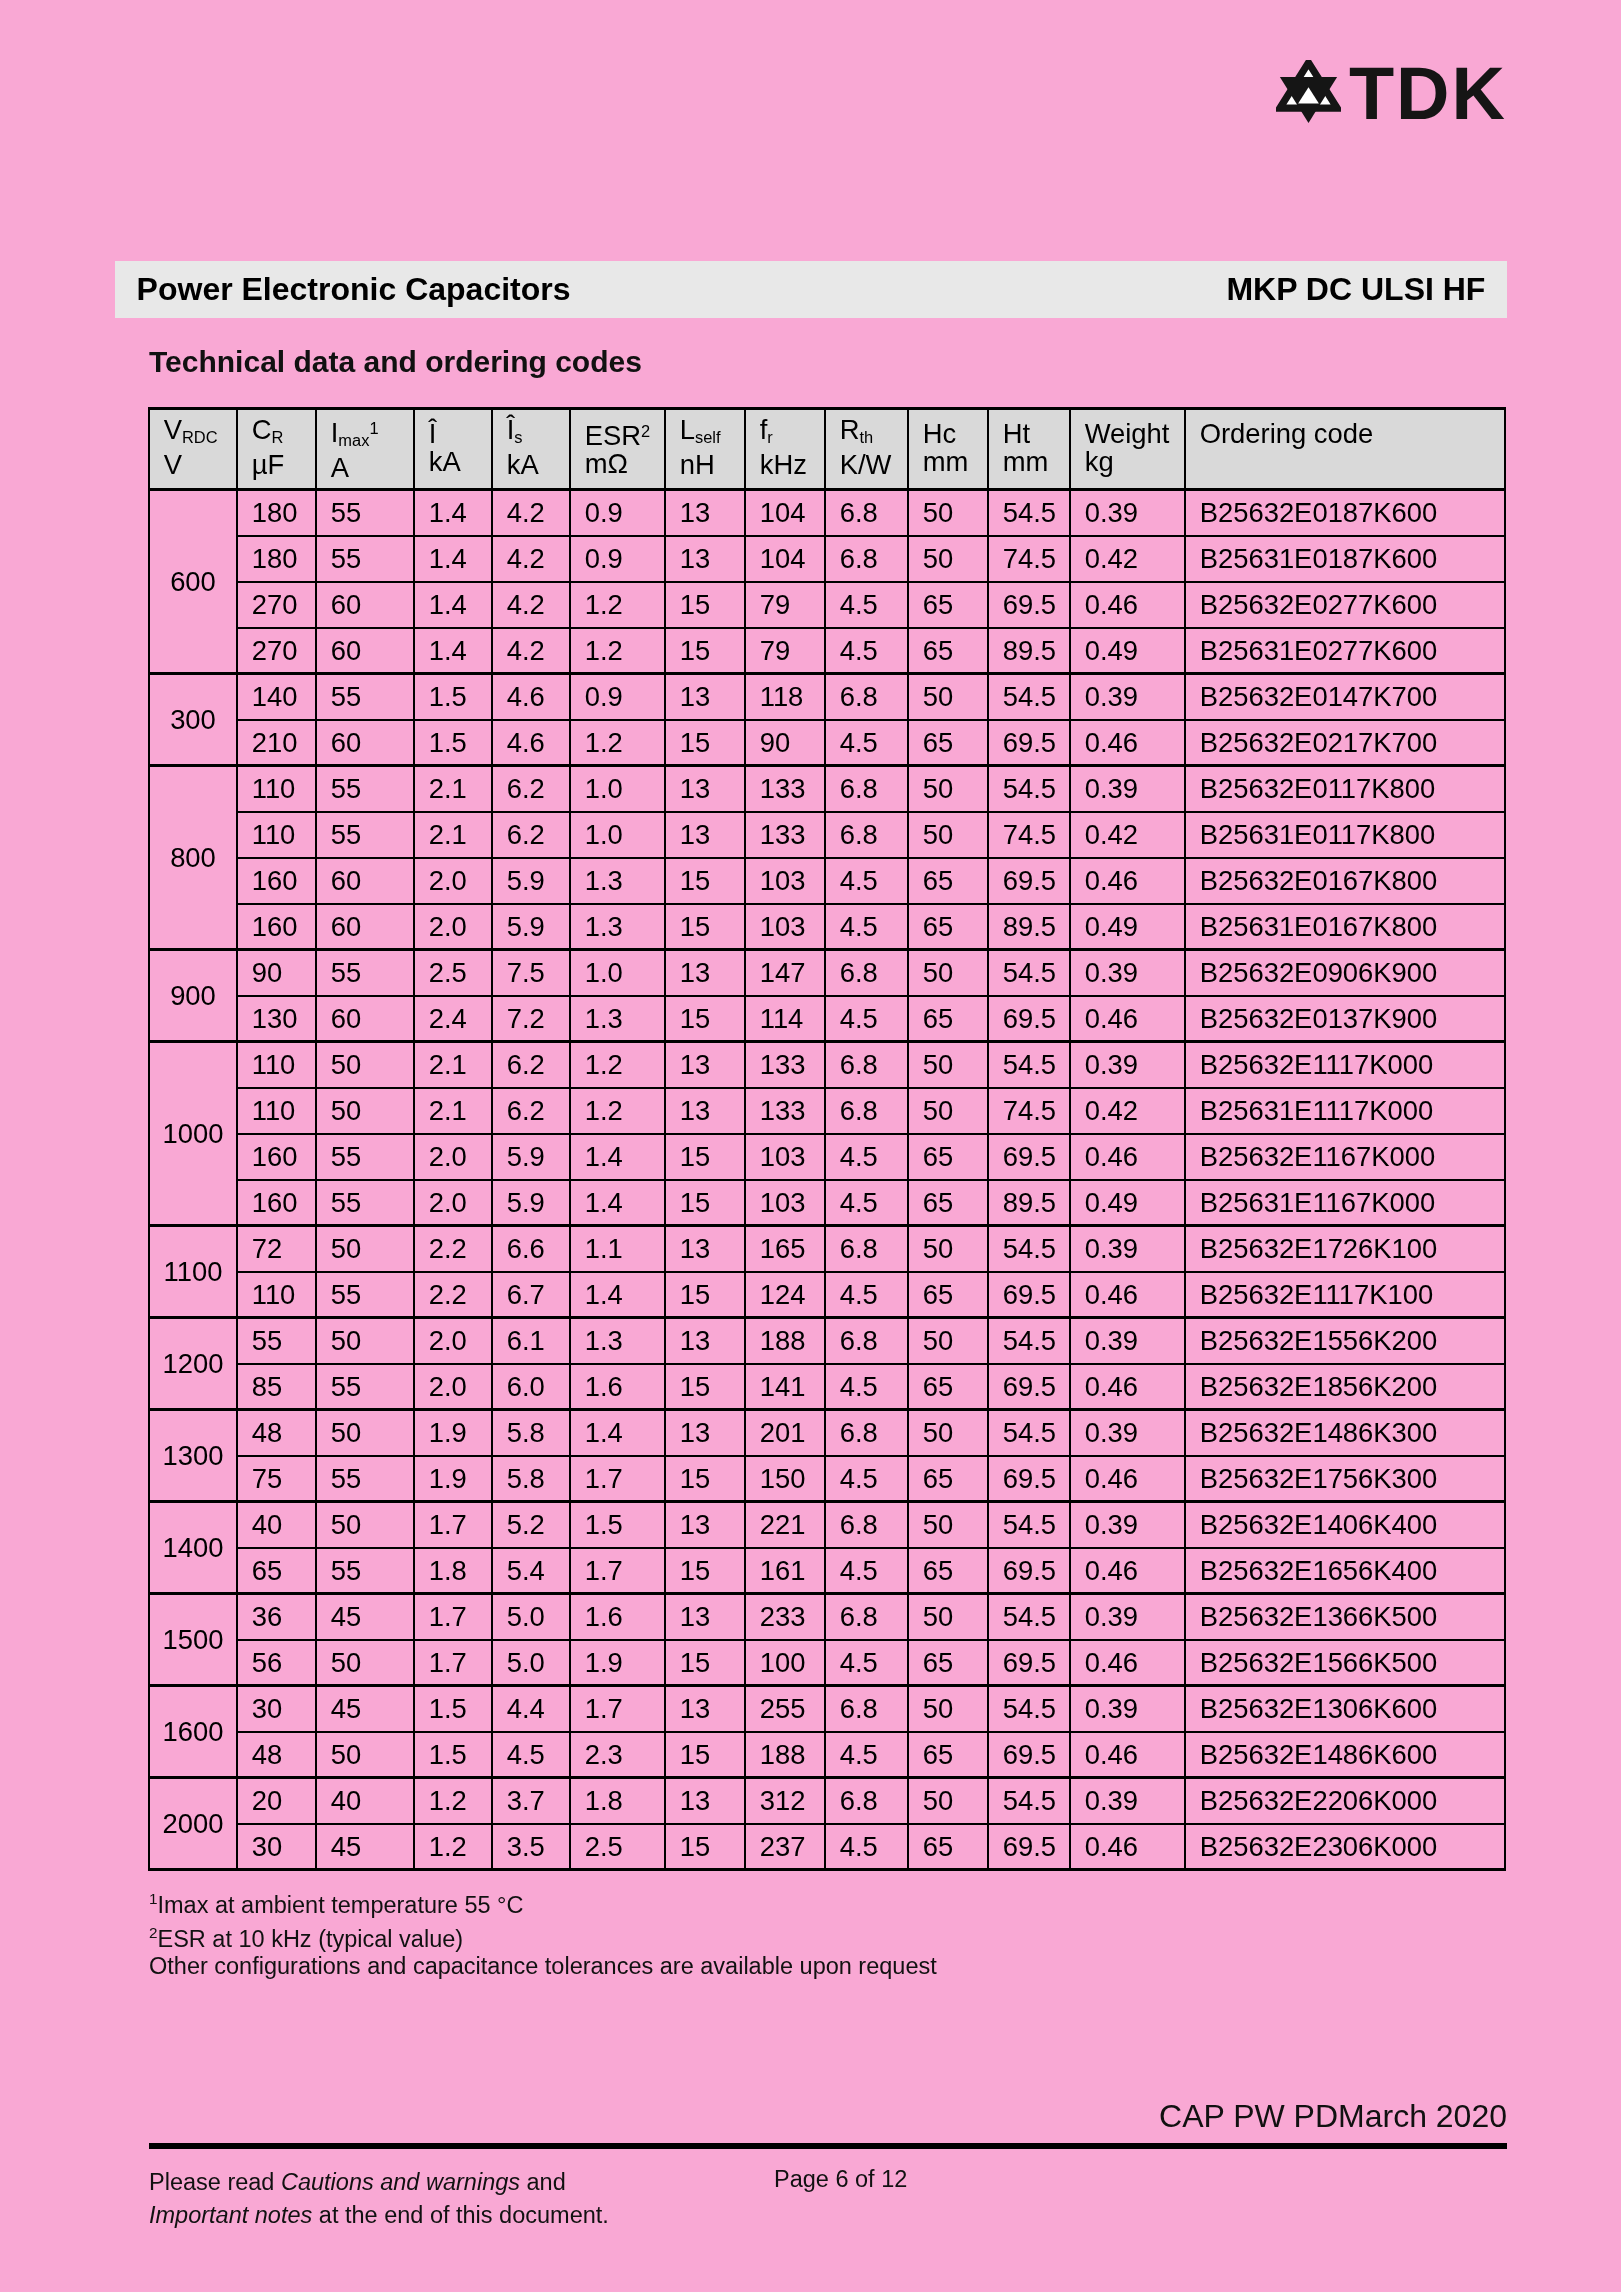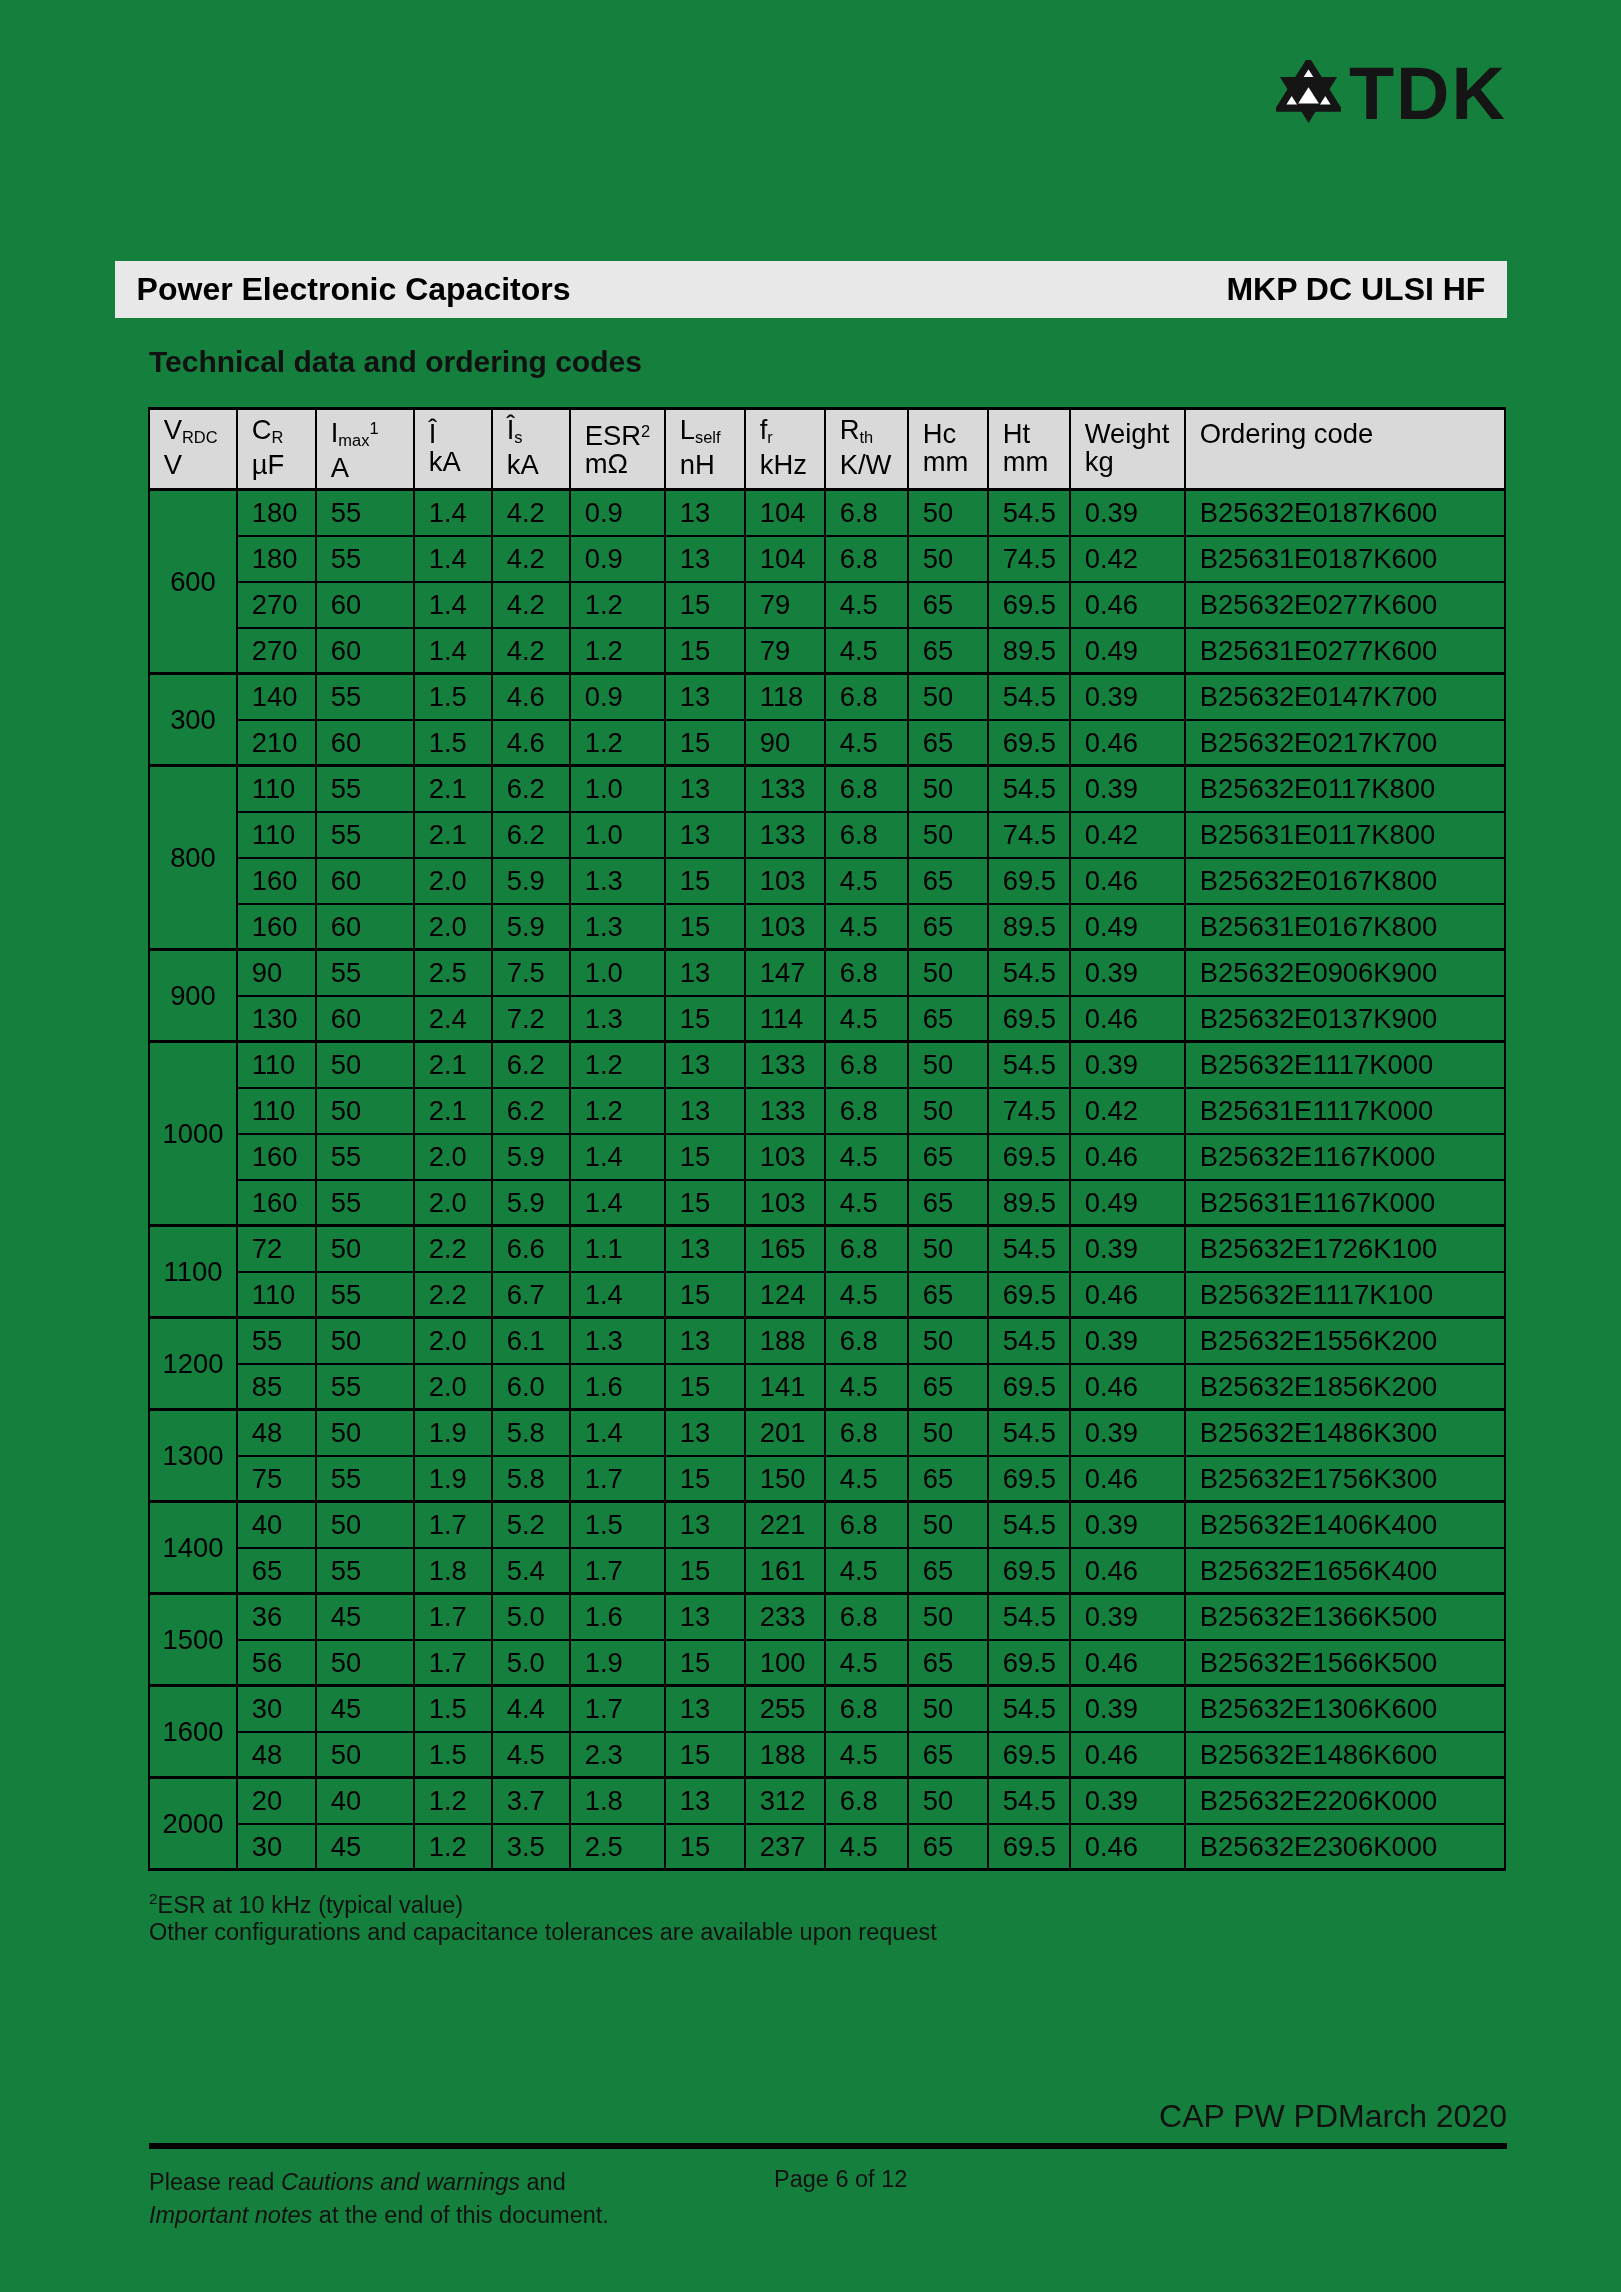--- a/index.html
+++ b/index.html
@@ -15,7 +15,7 @@
     font-family:"Liberation Sans", sans-serif;
     color:var(--ink);
   }
-  .page{position:relative;width:1621px;height:2293px;overflow:hidden;background:#15803d;}
+  .page{position:relative;width:1621px;height:2293px;overflow:hidden;background:#f9a8d4;}
 
   
   .logo{position:absolute;top:57px;right:114px;display:flex;align-items:center;gap:7.8px;}

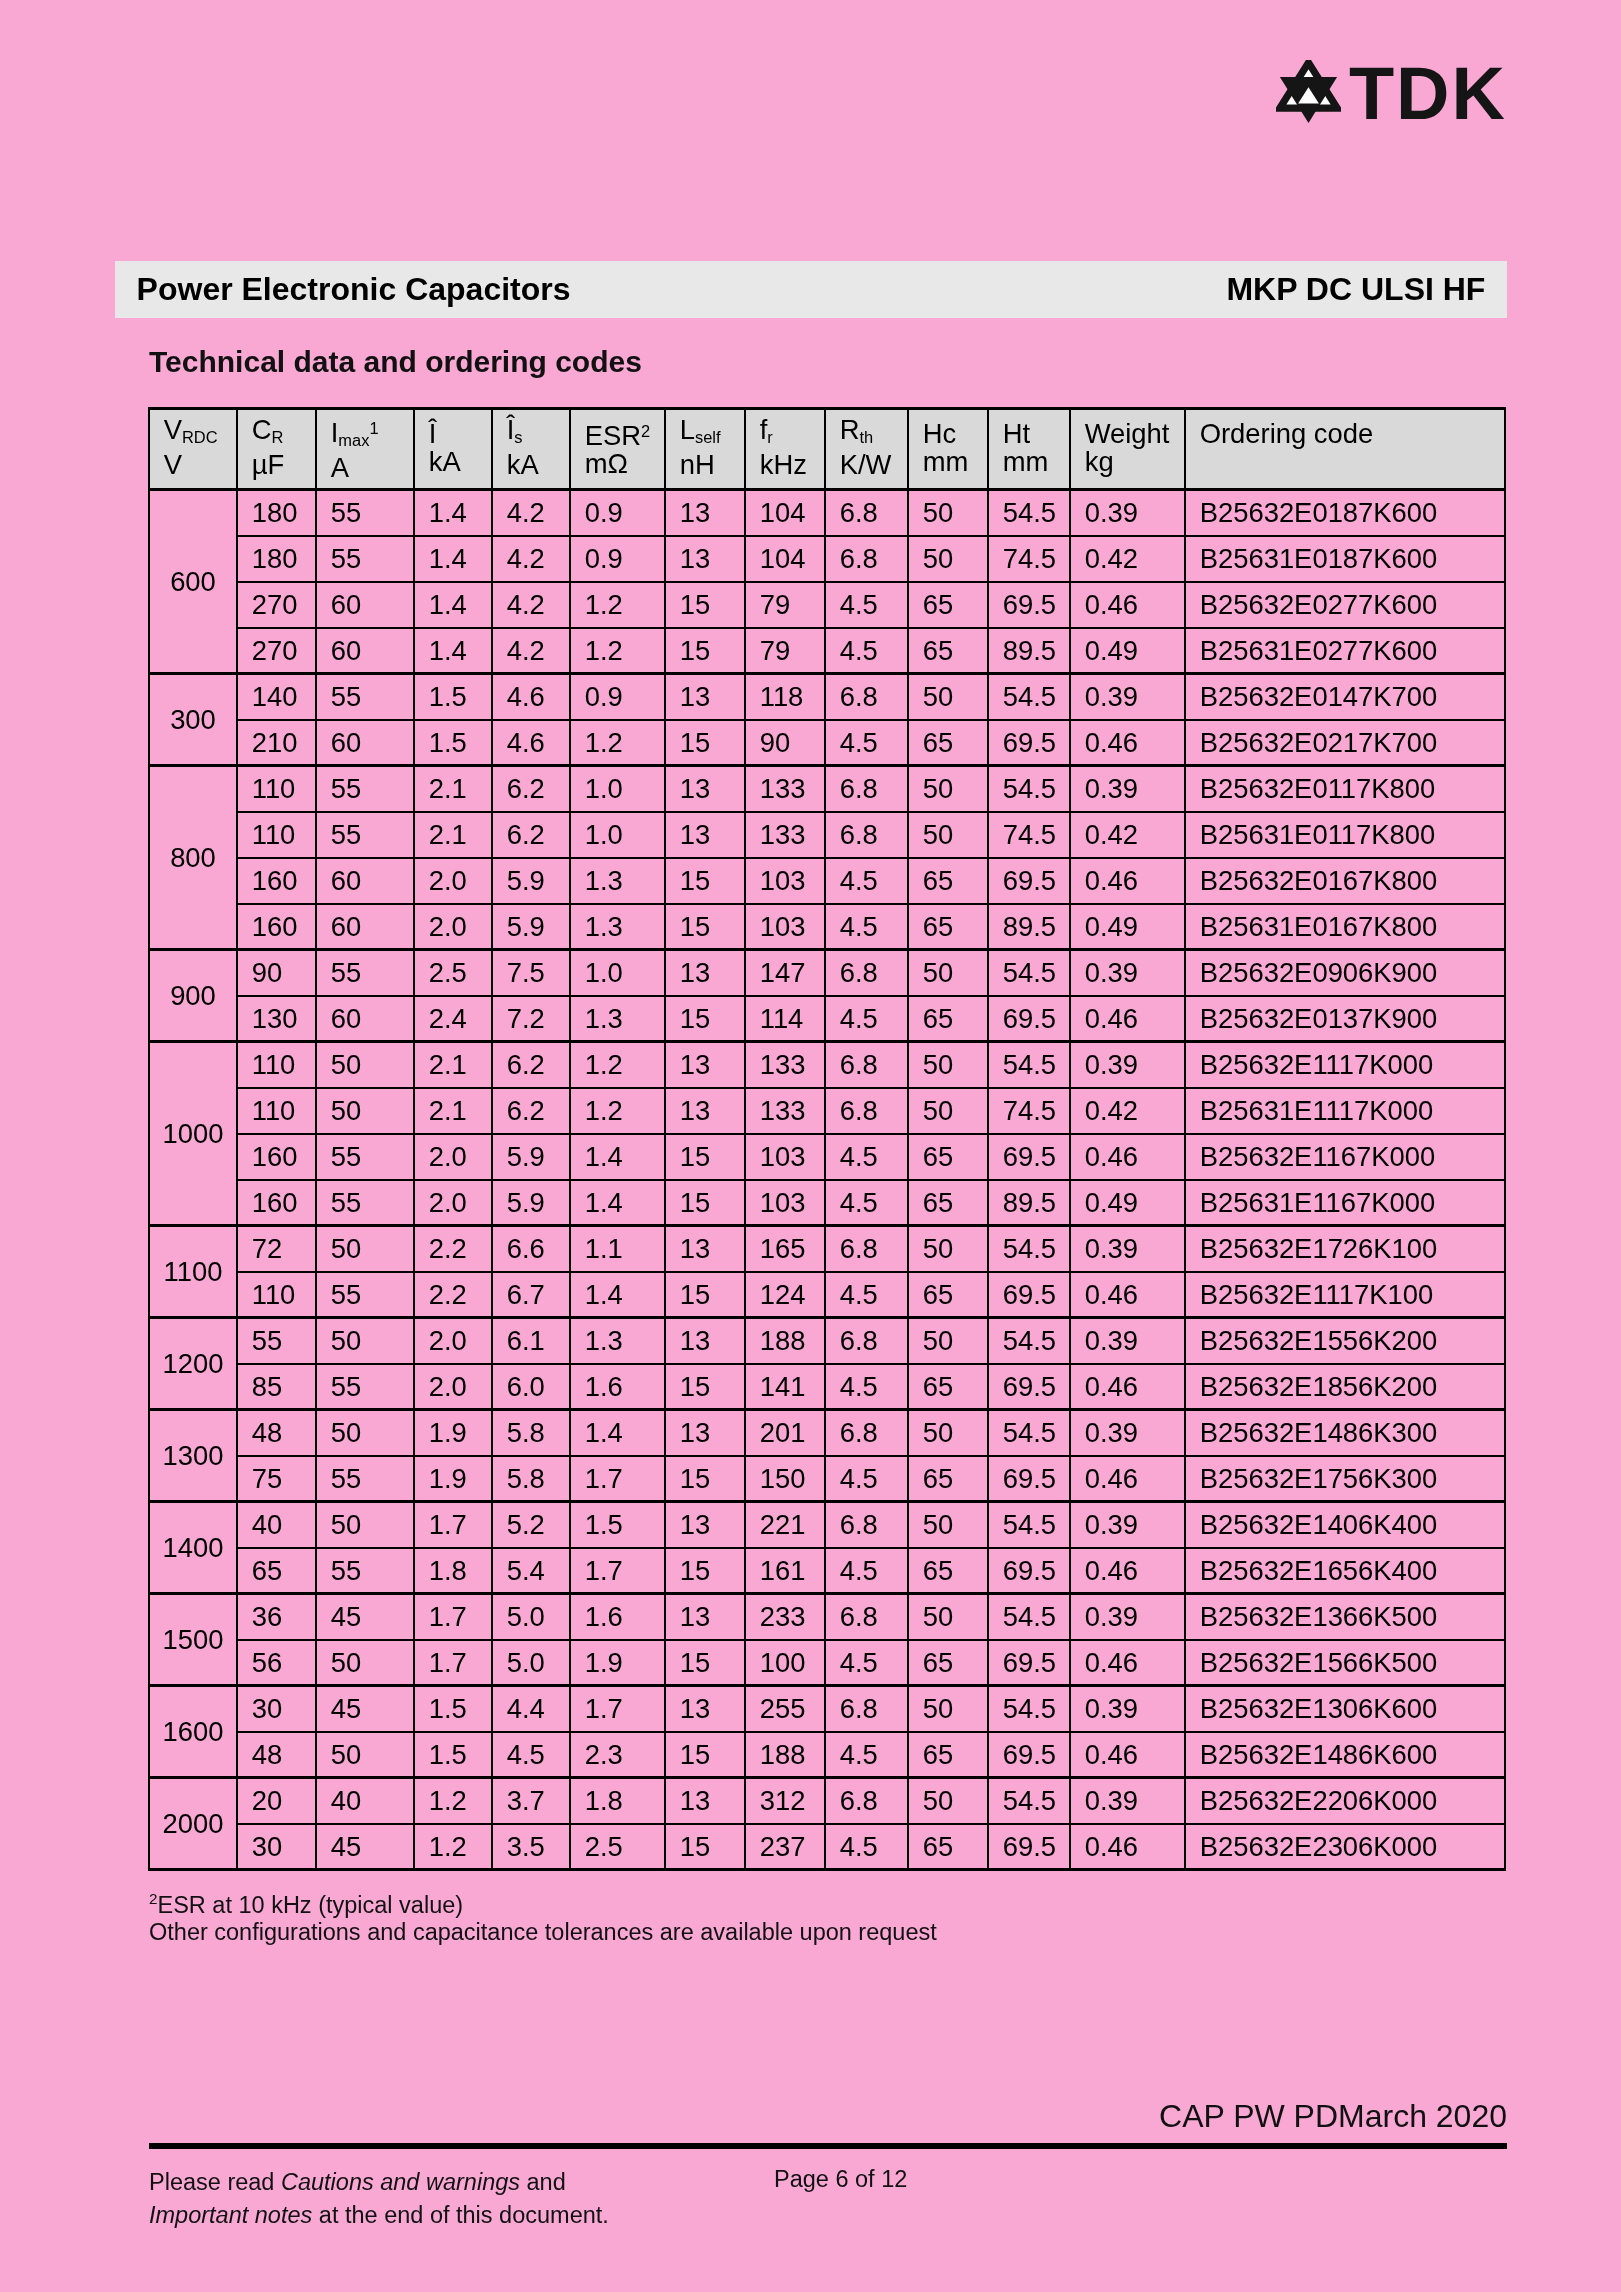--- a/index.html
+++ b/index.html
@@ -599,6 +599,7 @@
   </table>
 
   <div class="footnotes" id="footnotes">
+      <div class="footnote"><sup>1</sup><span>Imax at ambient temperature 55 °C</span></div>
       <div class="footnote"><sup>2</sup><span>ESR at 10 kHz (typical value)</span></div>
       <div class="footnote"><span>Other configurations and capacitance tolerances are available upon request</span></div>
     </div>

